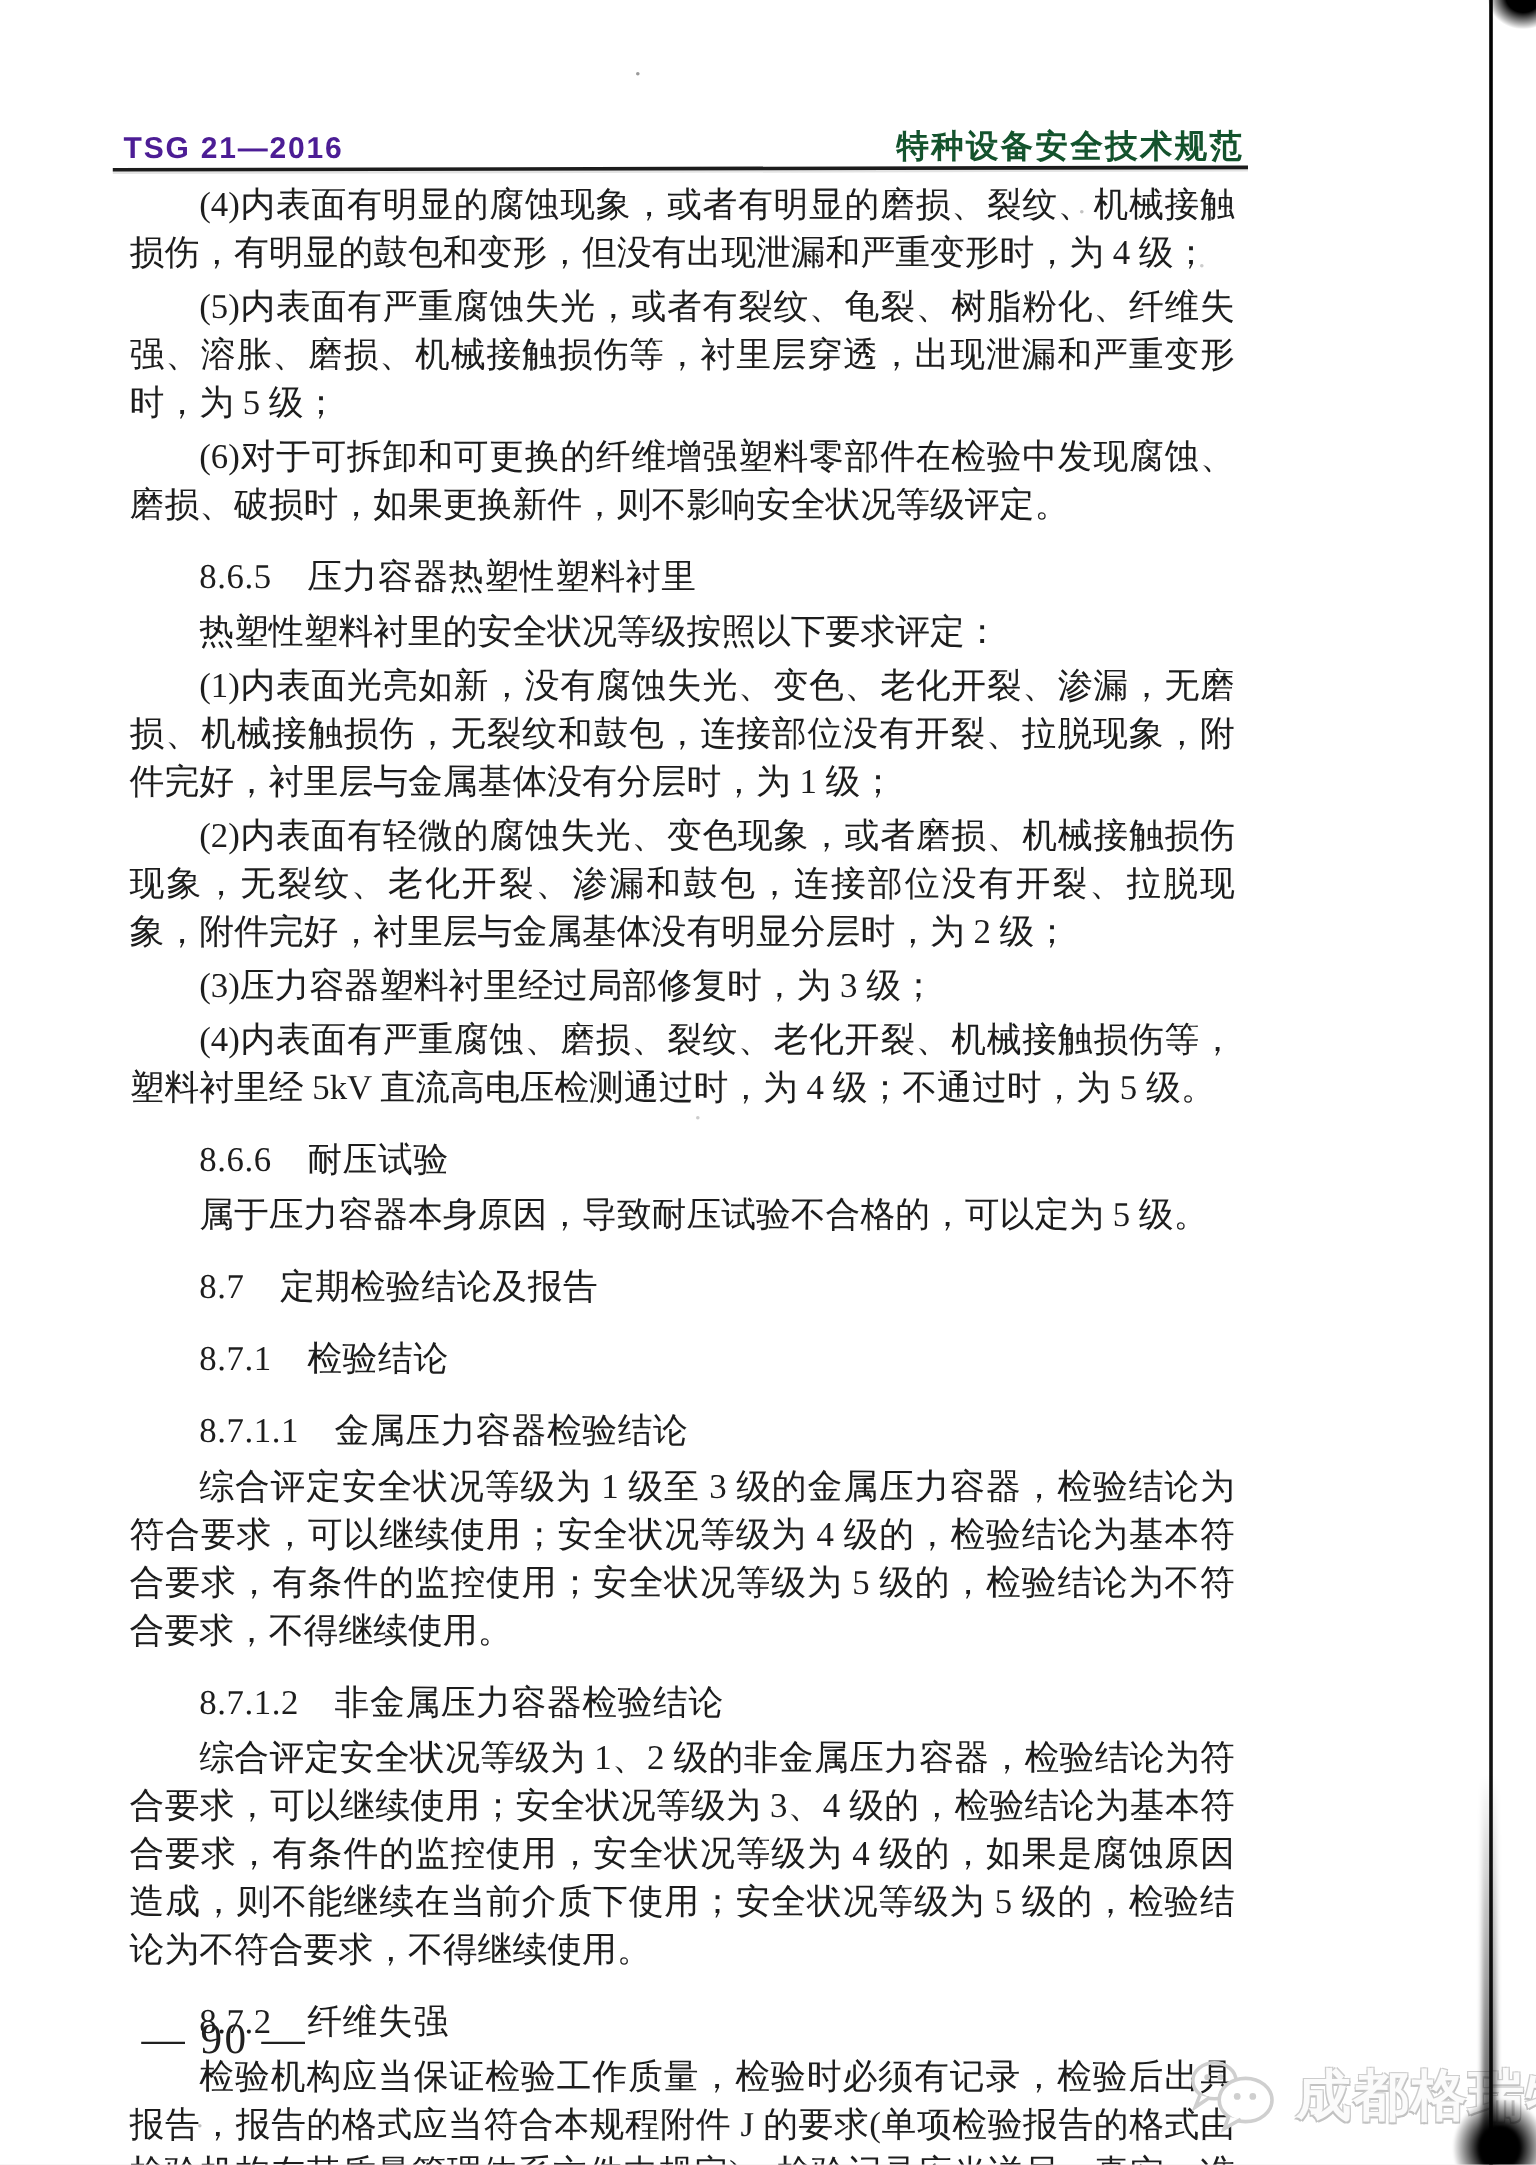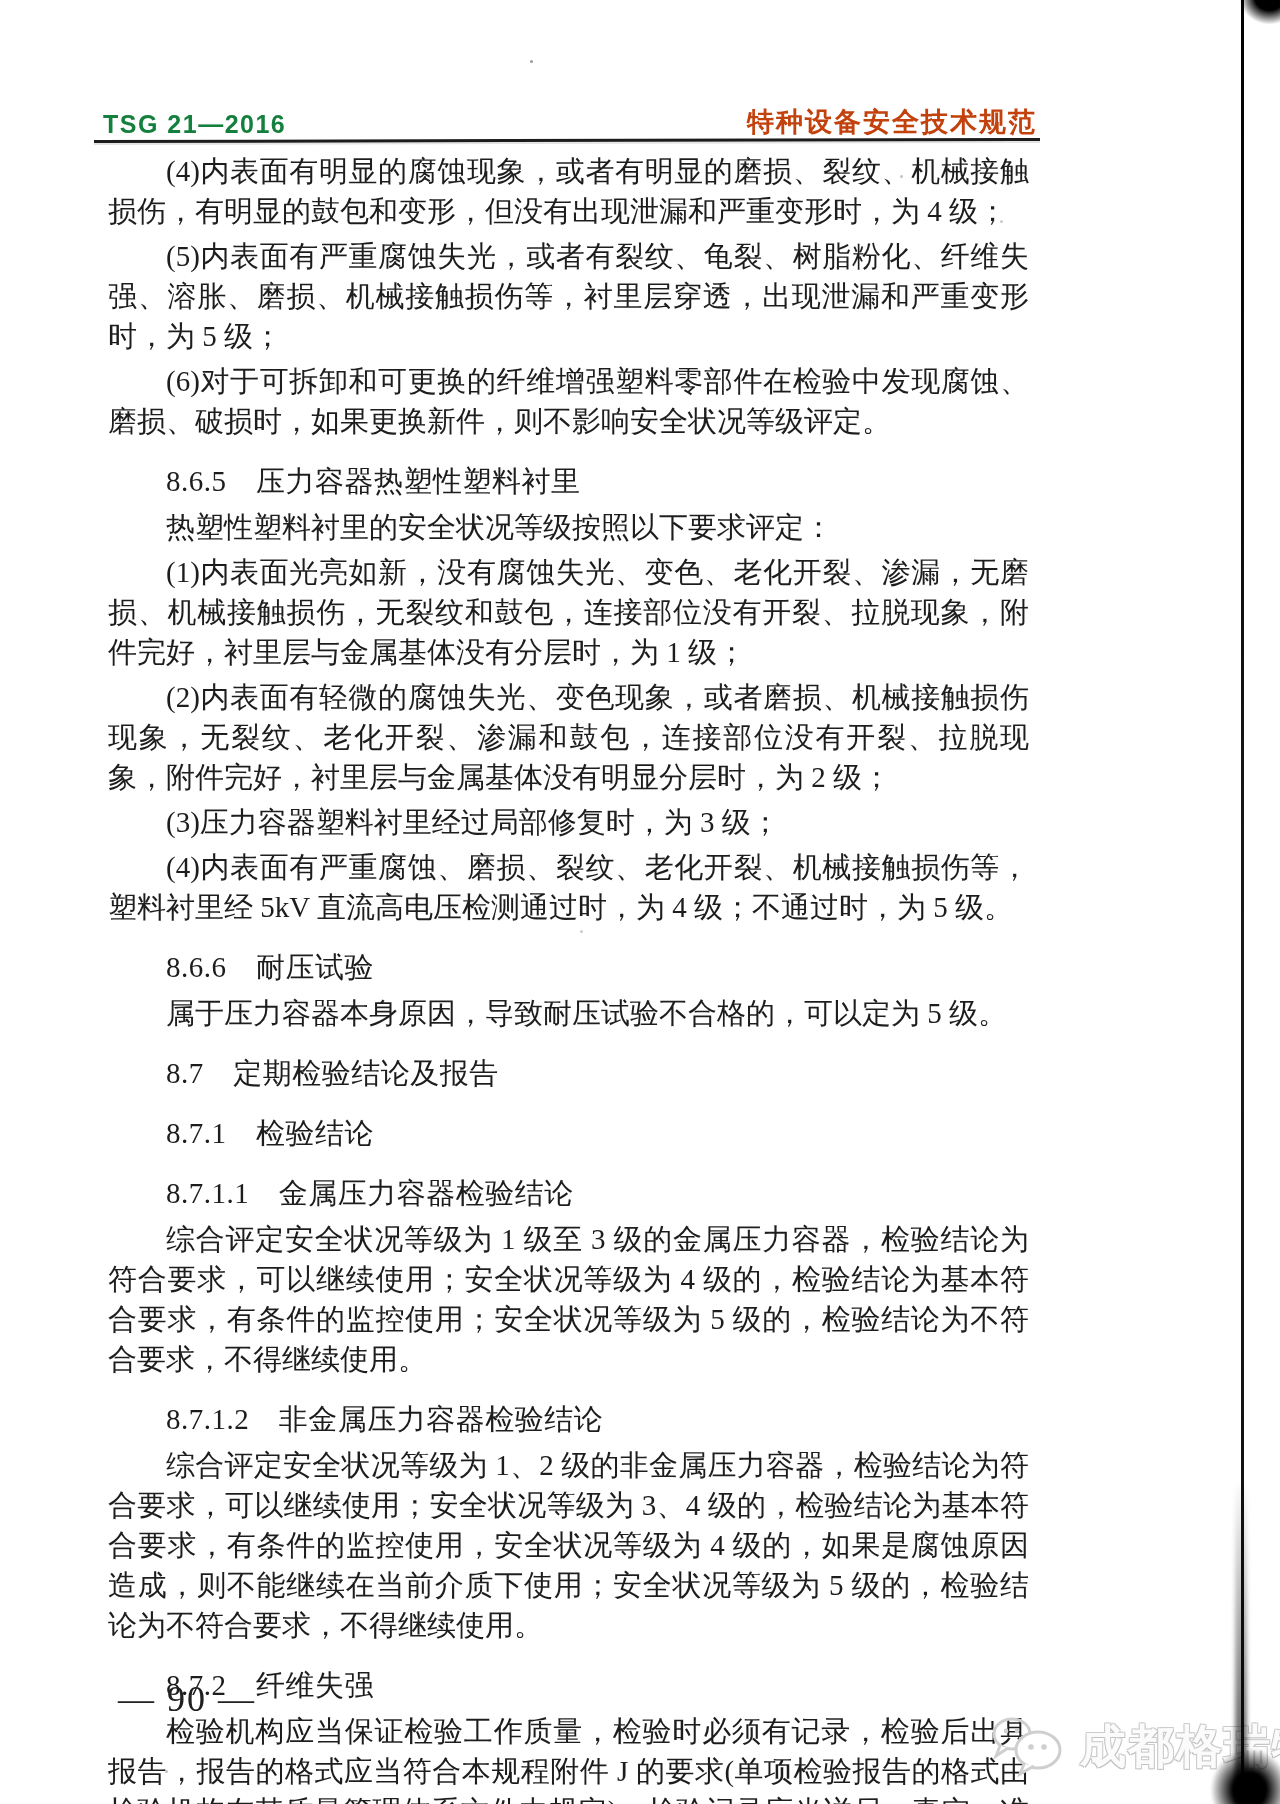--- a/index.html
+++ b/index.html
@@ -16,7 +16,7 @@
   .doc-code {
     position:absolute; left:103px; top:110px;
     font-family:"Liberation Sans","DejaVu Sans",sans-serif;
-    font-size:25px; font-weight:600; letter-spacing:1.5px; color:#15803d;
+    font-size:25px; font-weight:600; letter-spacing:1.5px; color:#4c1d95;
   }
   .doc-title {
     position:absolute; right:243px; top:104px;

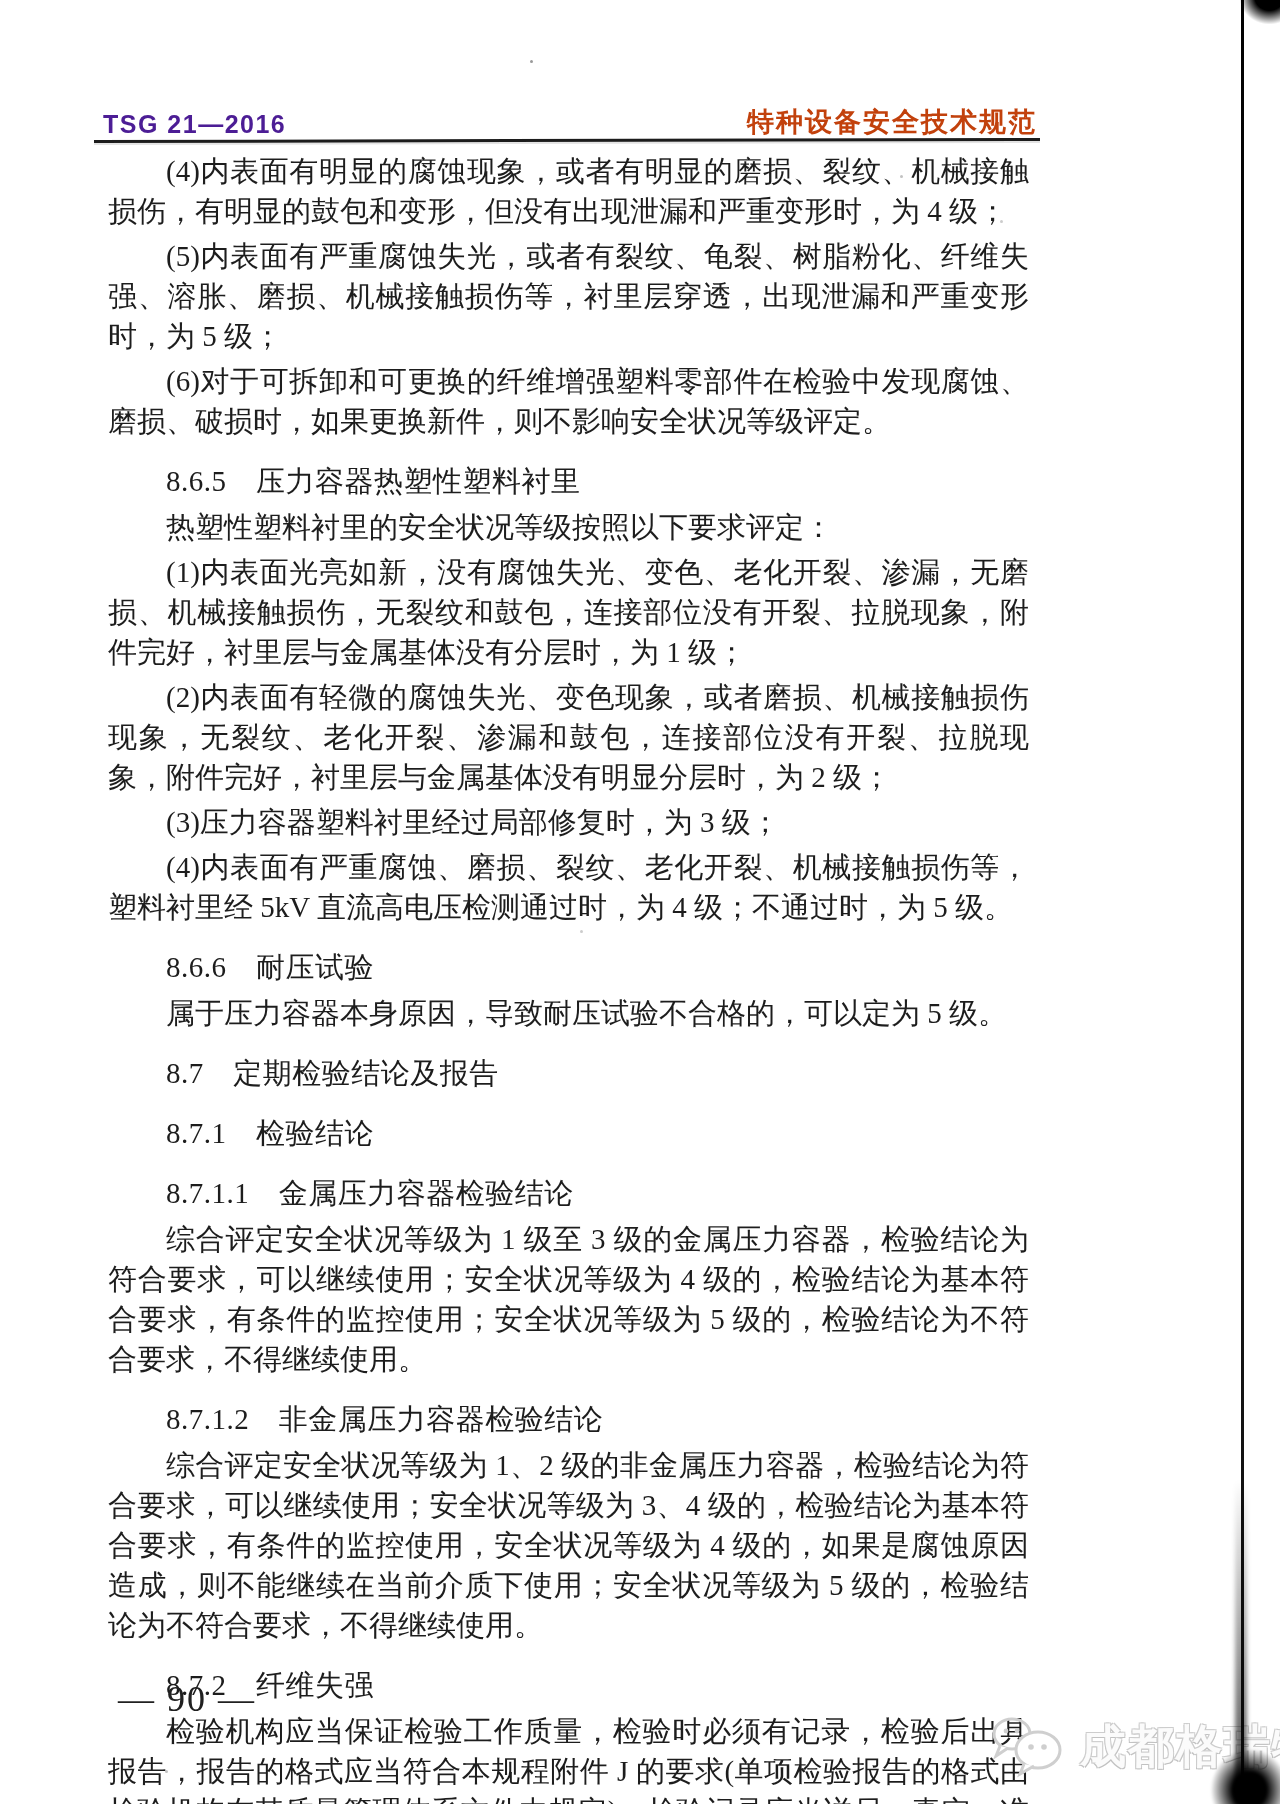--- a/index.html
+++ b/index.html
@@ -20,7 +20,7 @@
   }
   .doc-title {
     position:absolute; right:243px; top:104px;
-    font-size:27px; font-weight:700; letter-spacing:2px; color:#c2410c;
+    font-size:27px; font-weight:700; letter-spacing:2px; color:#14532d;
   }
   .header-rule {
     position:absolute; left:94px; top:139px; width:946px; height:3px;

